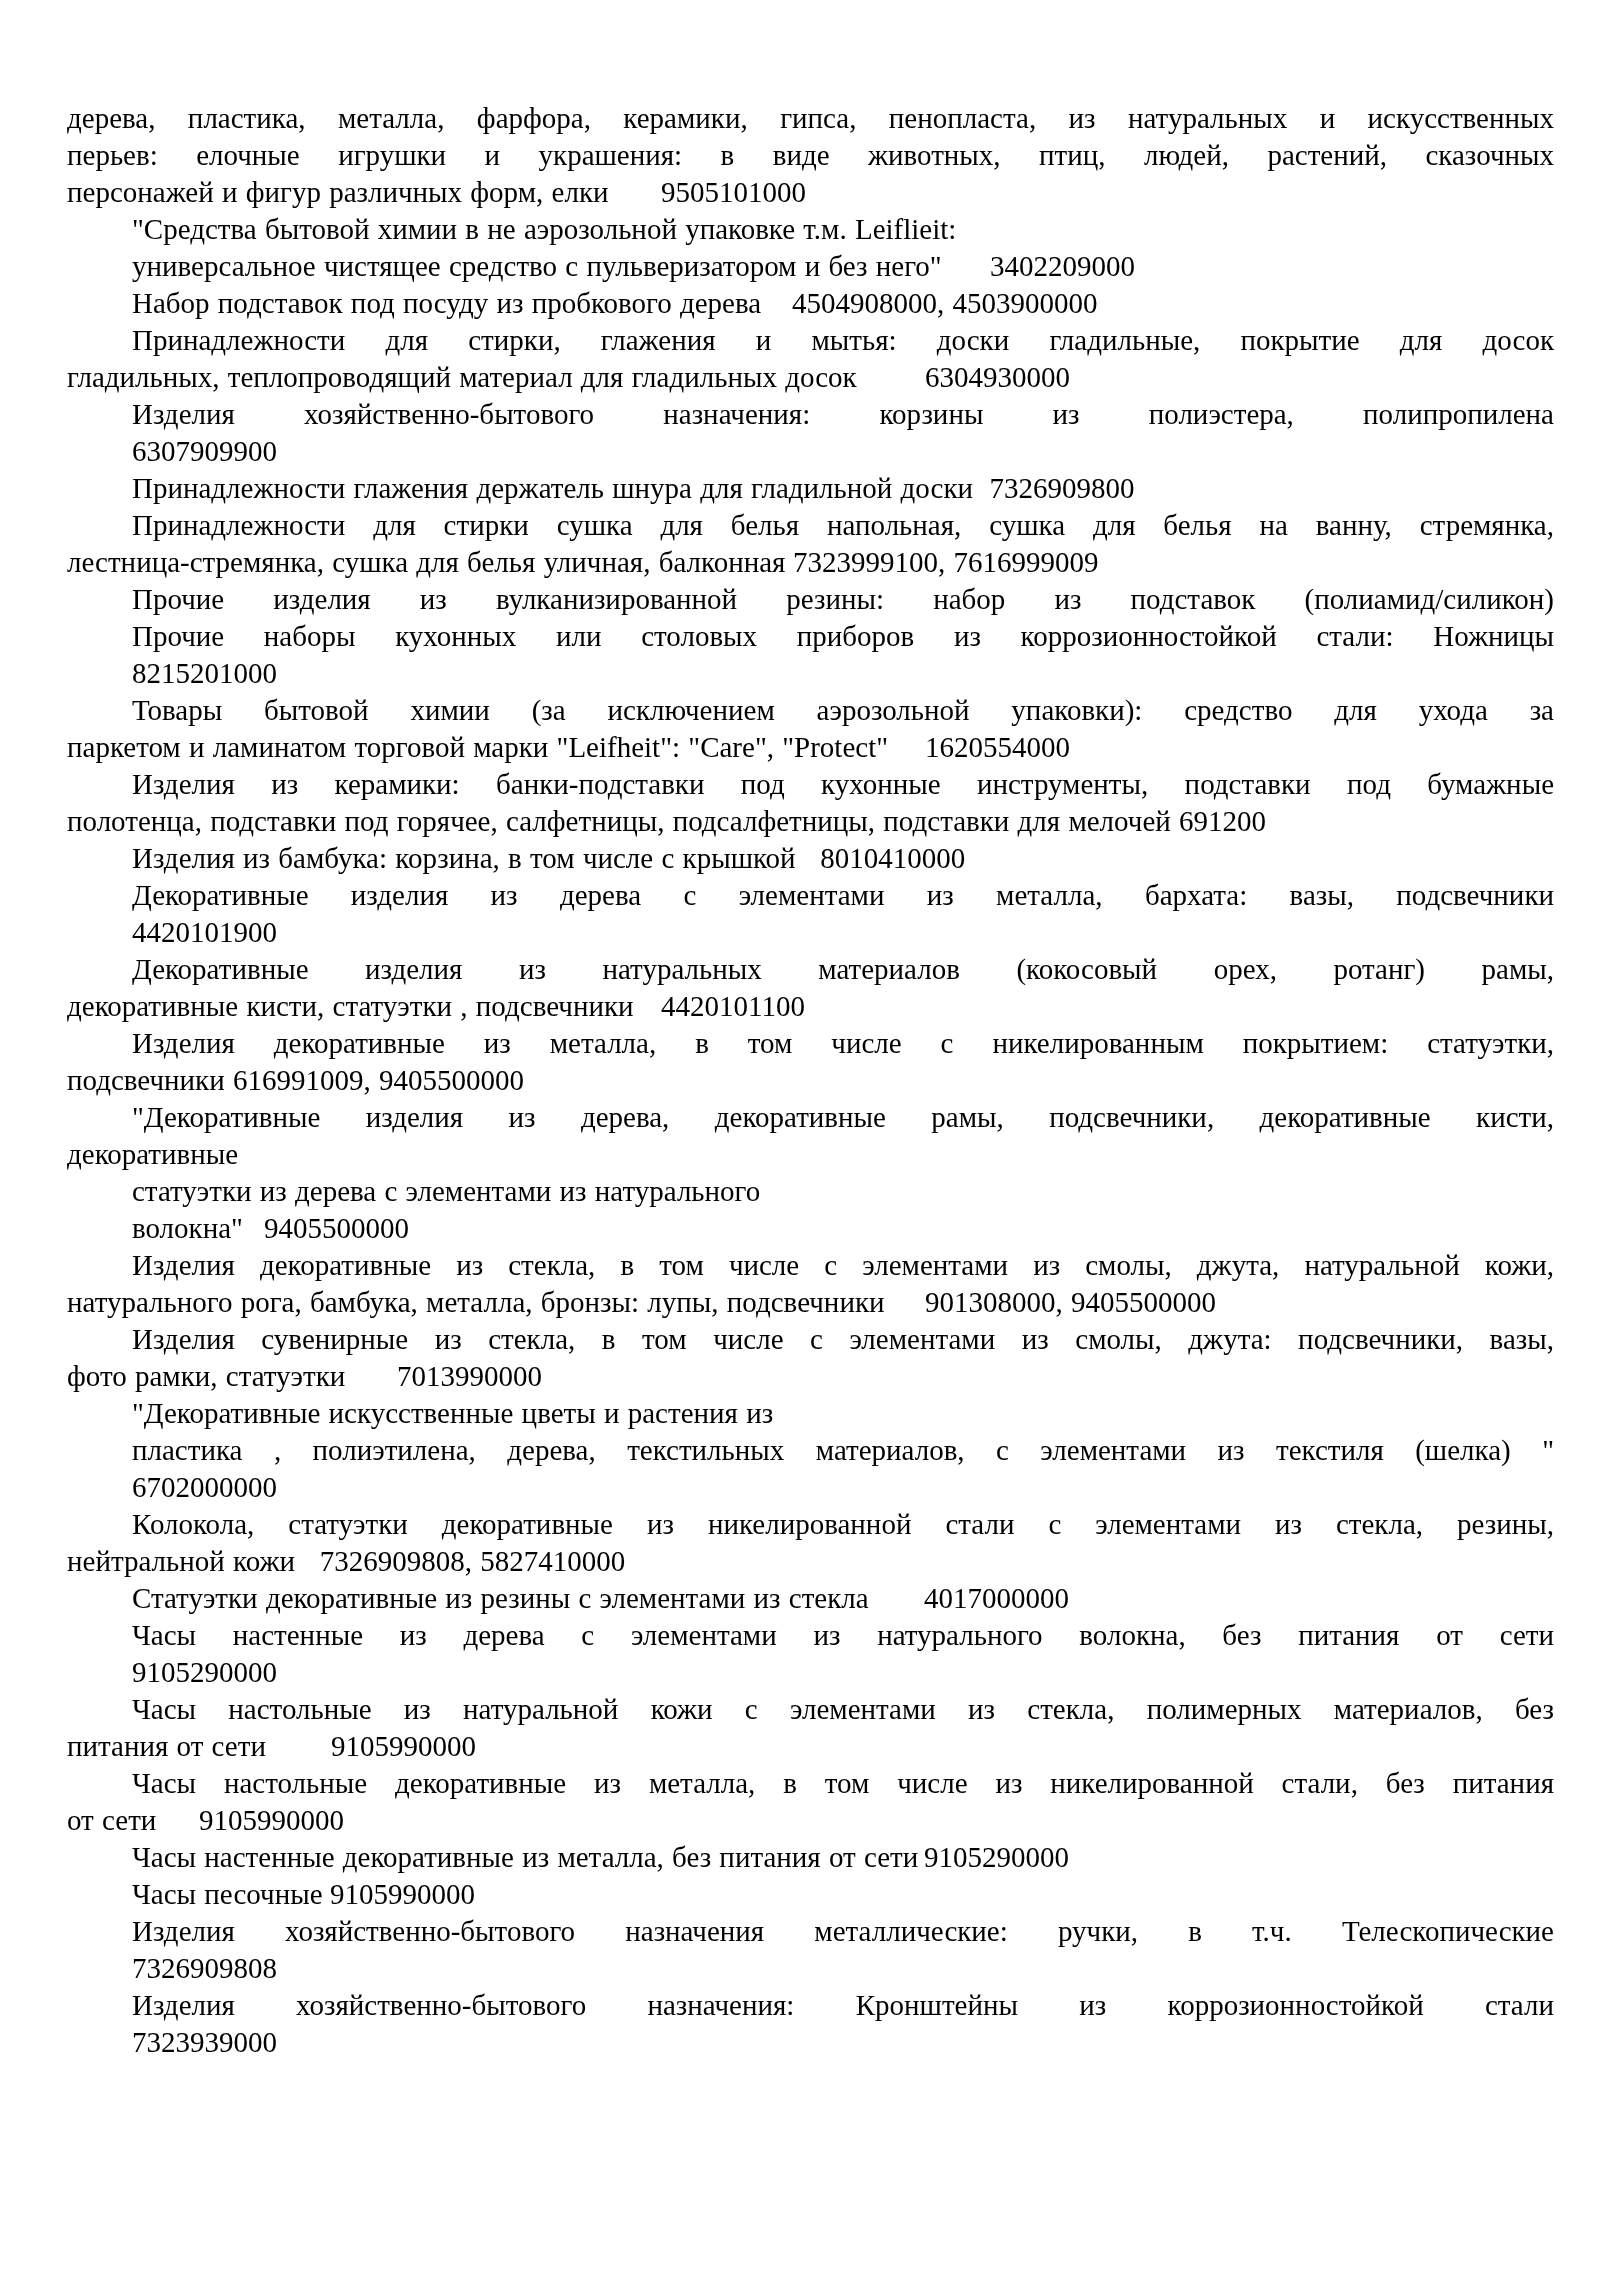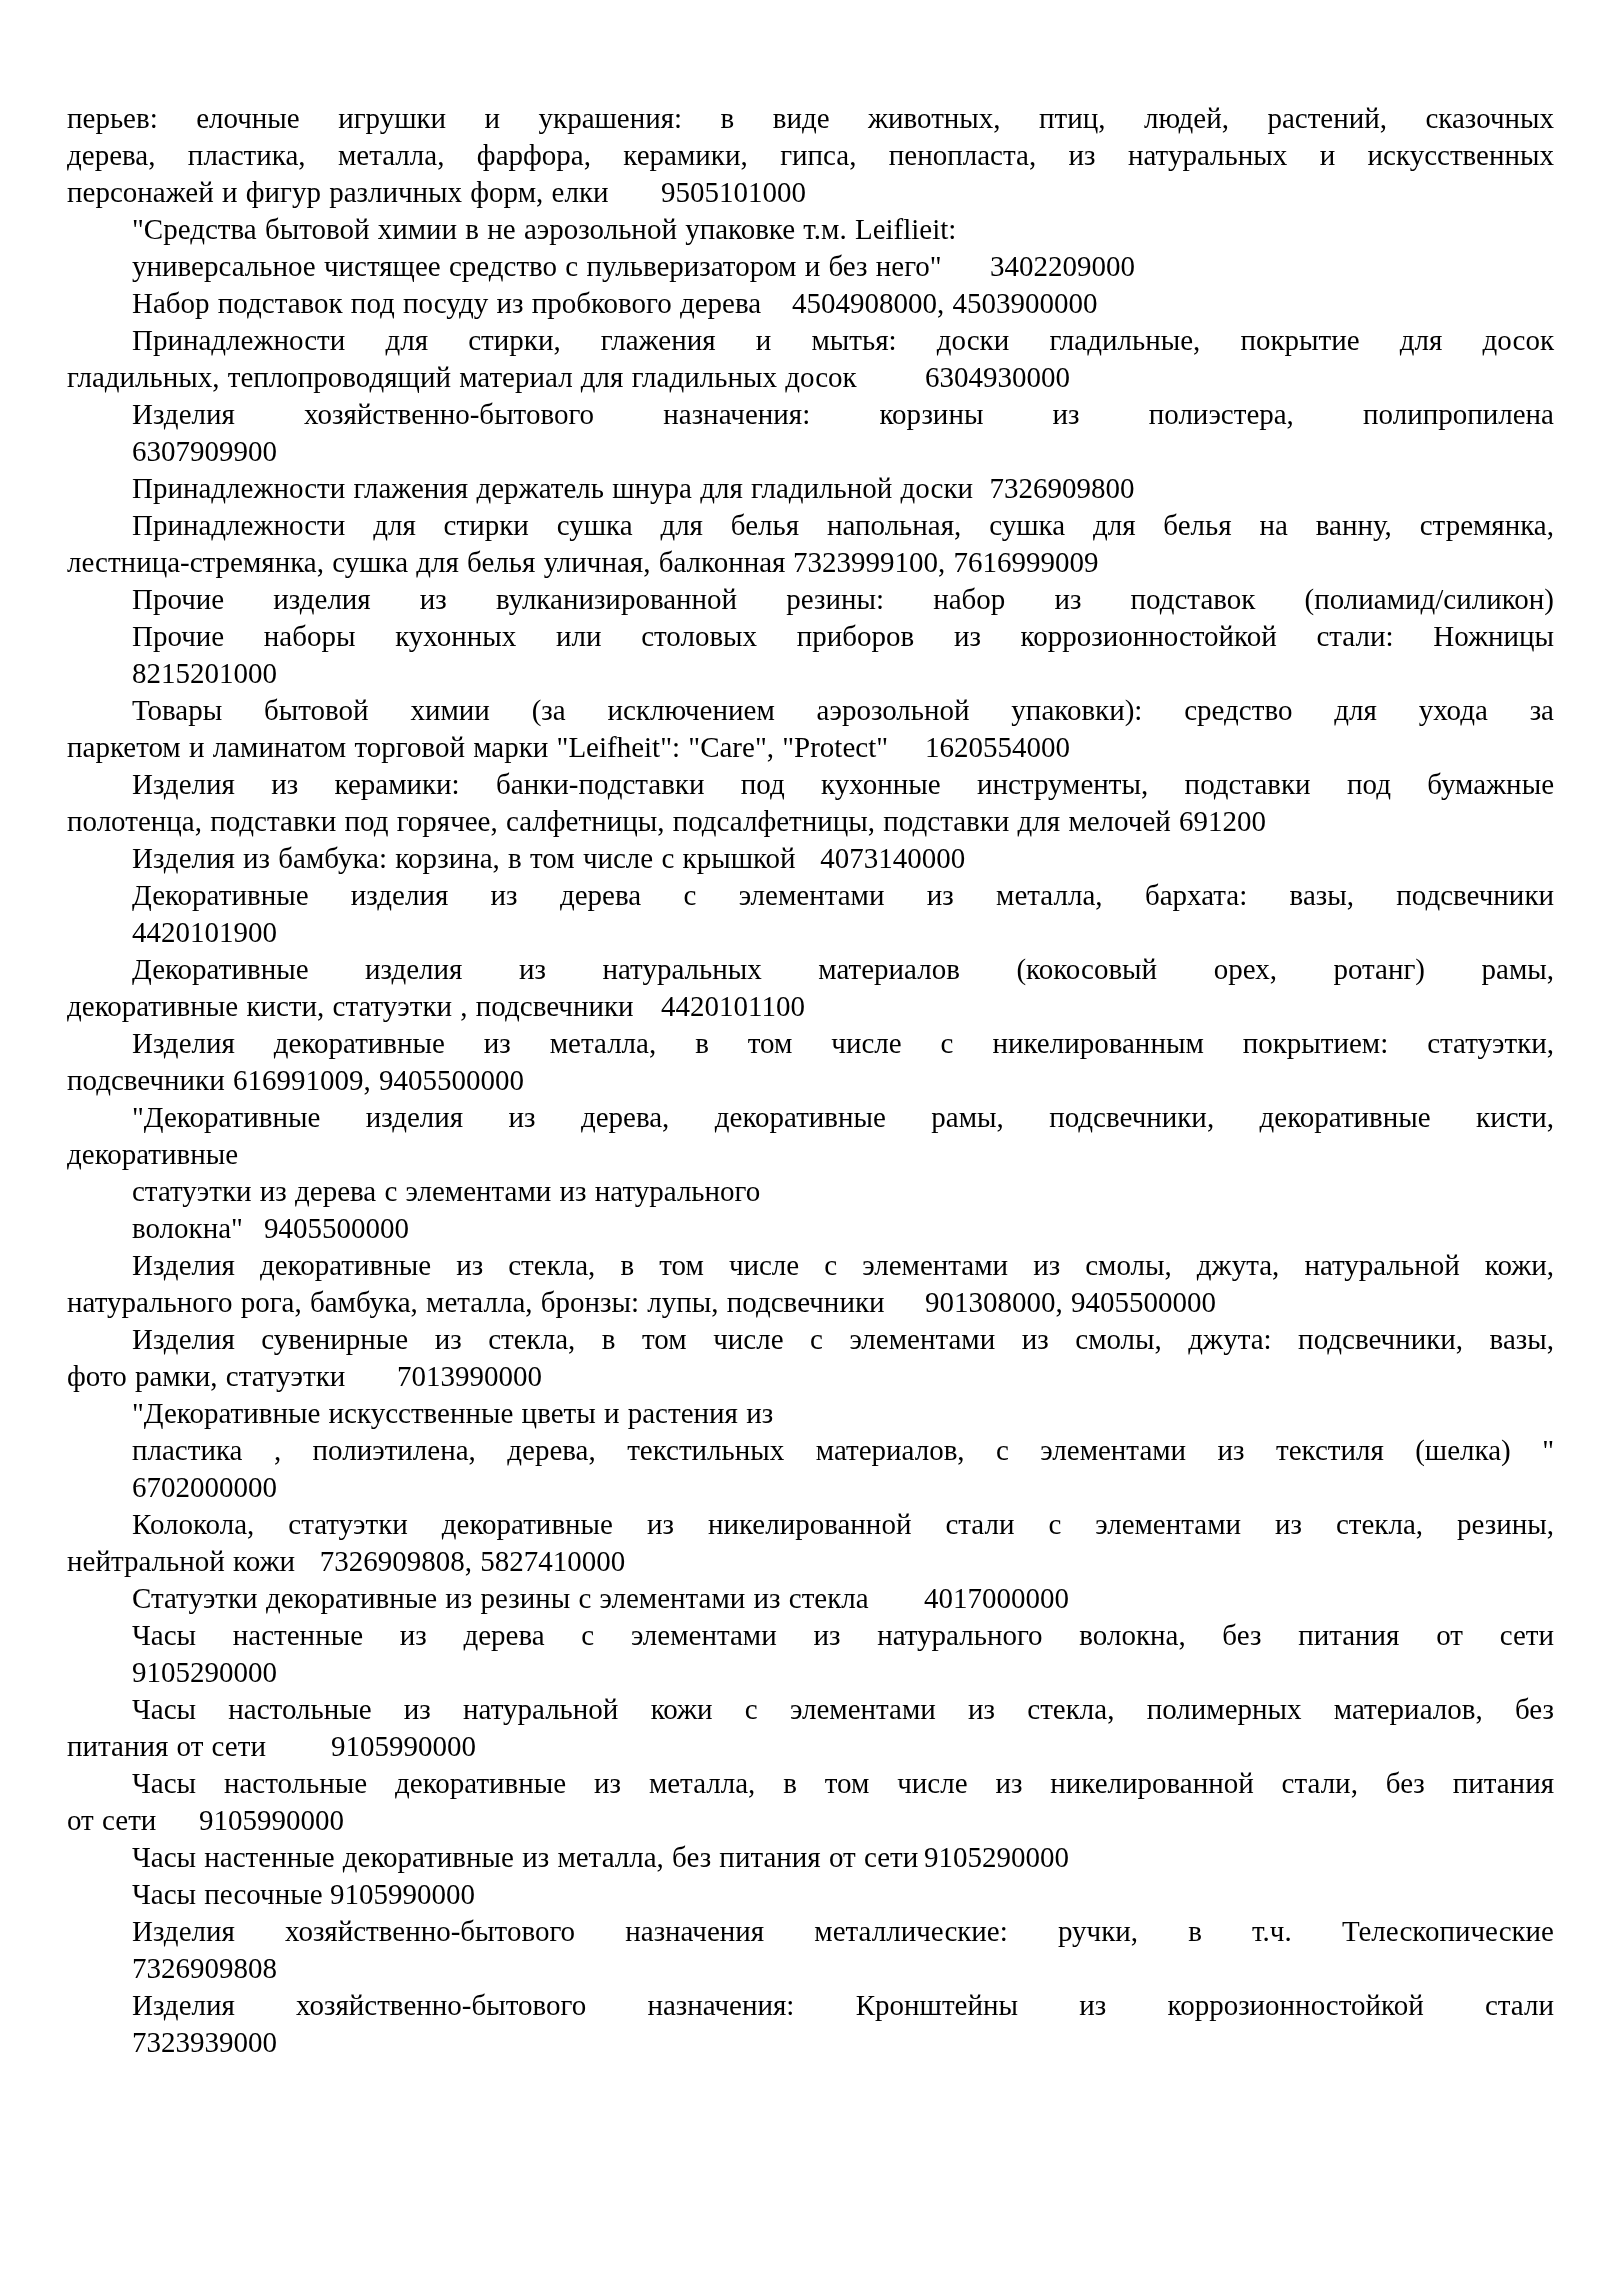--- a/index.html
+++ b/index.html
@@ -43,8 +43,8 @@
 
 <div class="page">
   <div id="doc-lines">
+      <div class="doc-line jst">дерева, пластика, металла, фарфора, керамики, гипса, пенопласта, из натуральных и искусственных</div>
       <div class="doc-line jst">перьев: елочные игрушки и украшения: в виде животных, птиц, людей, растений, сказочных</div>
-      <div class="doc-line jst">дерева, пластика, металла, фарфора, керамики, гипса, пенопласта, из натуральных и искусственных</div>
       <div class="doc-line">персонажей и фигур различных форм, елки	9505101000</div>
       <div class="doc-line ind">"Средства бытовой химии в не аэрозольной упаковке т.м. Leiflieit:</div>
       <div class="doc-line ind">универсальное чистящее средство с пульверизатором и без него"	3402209000</div>

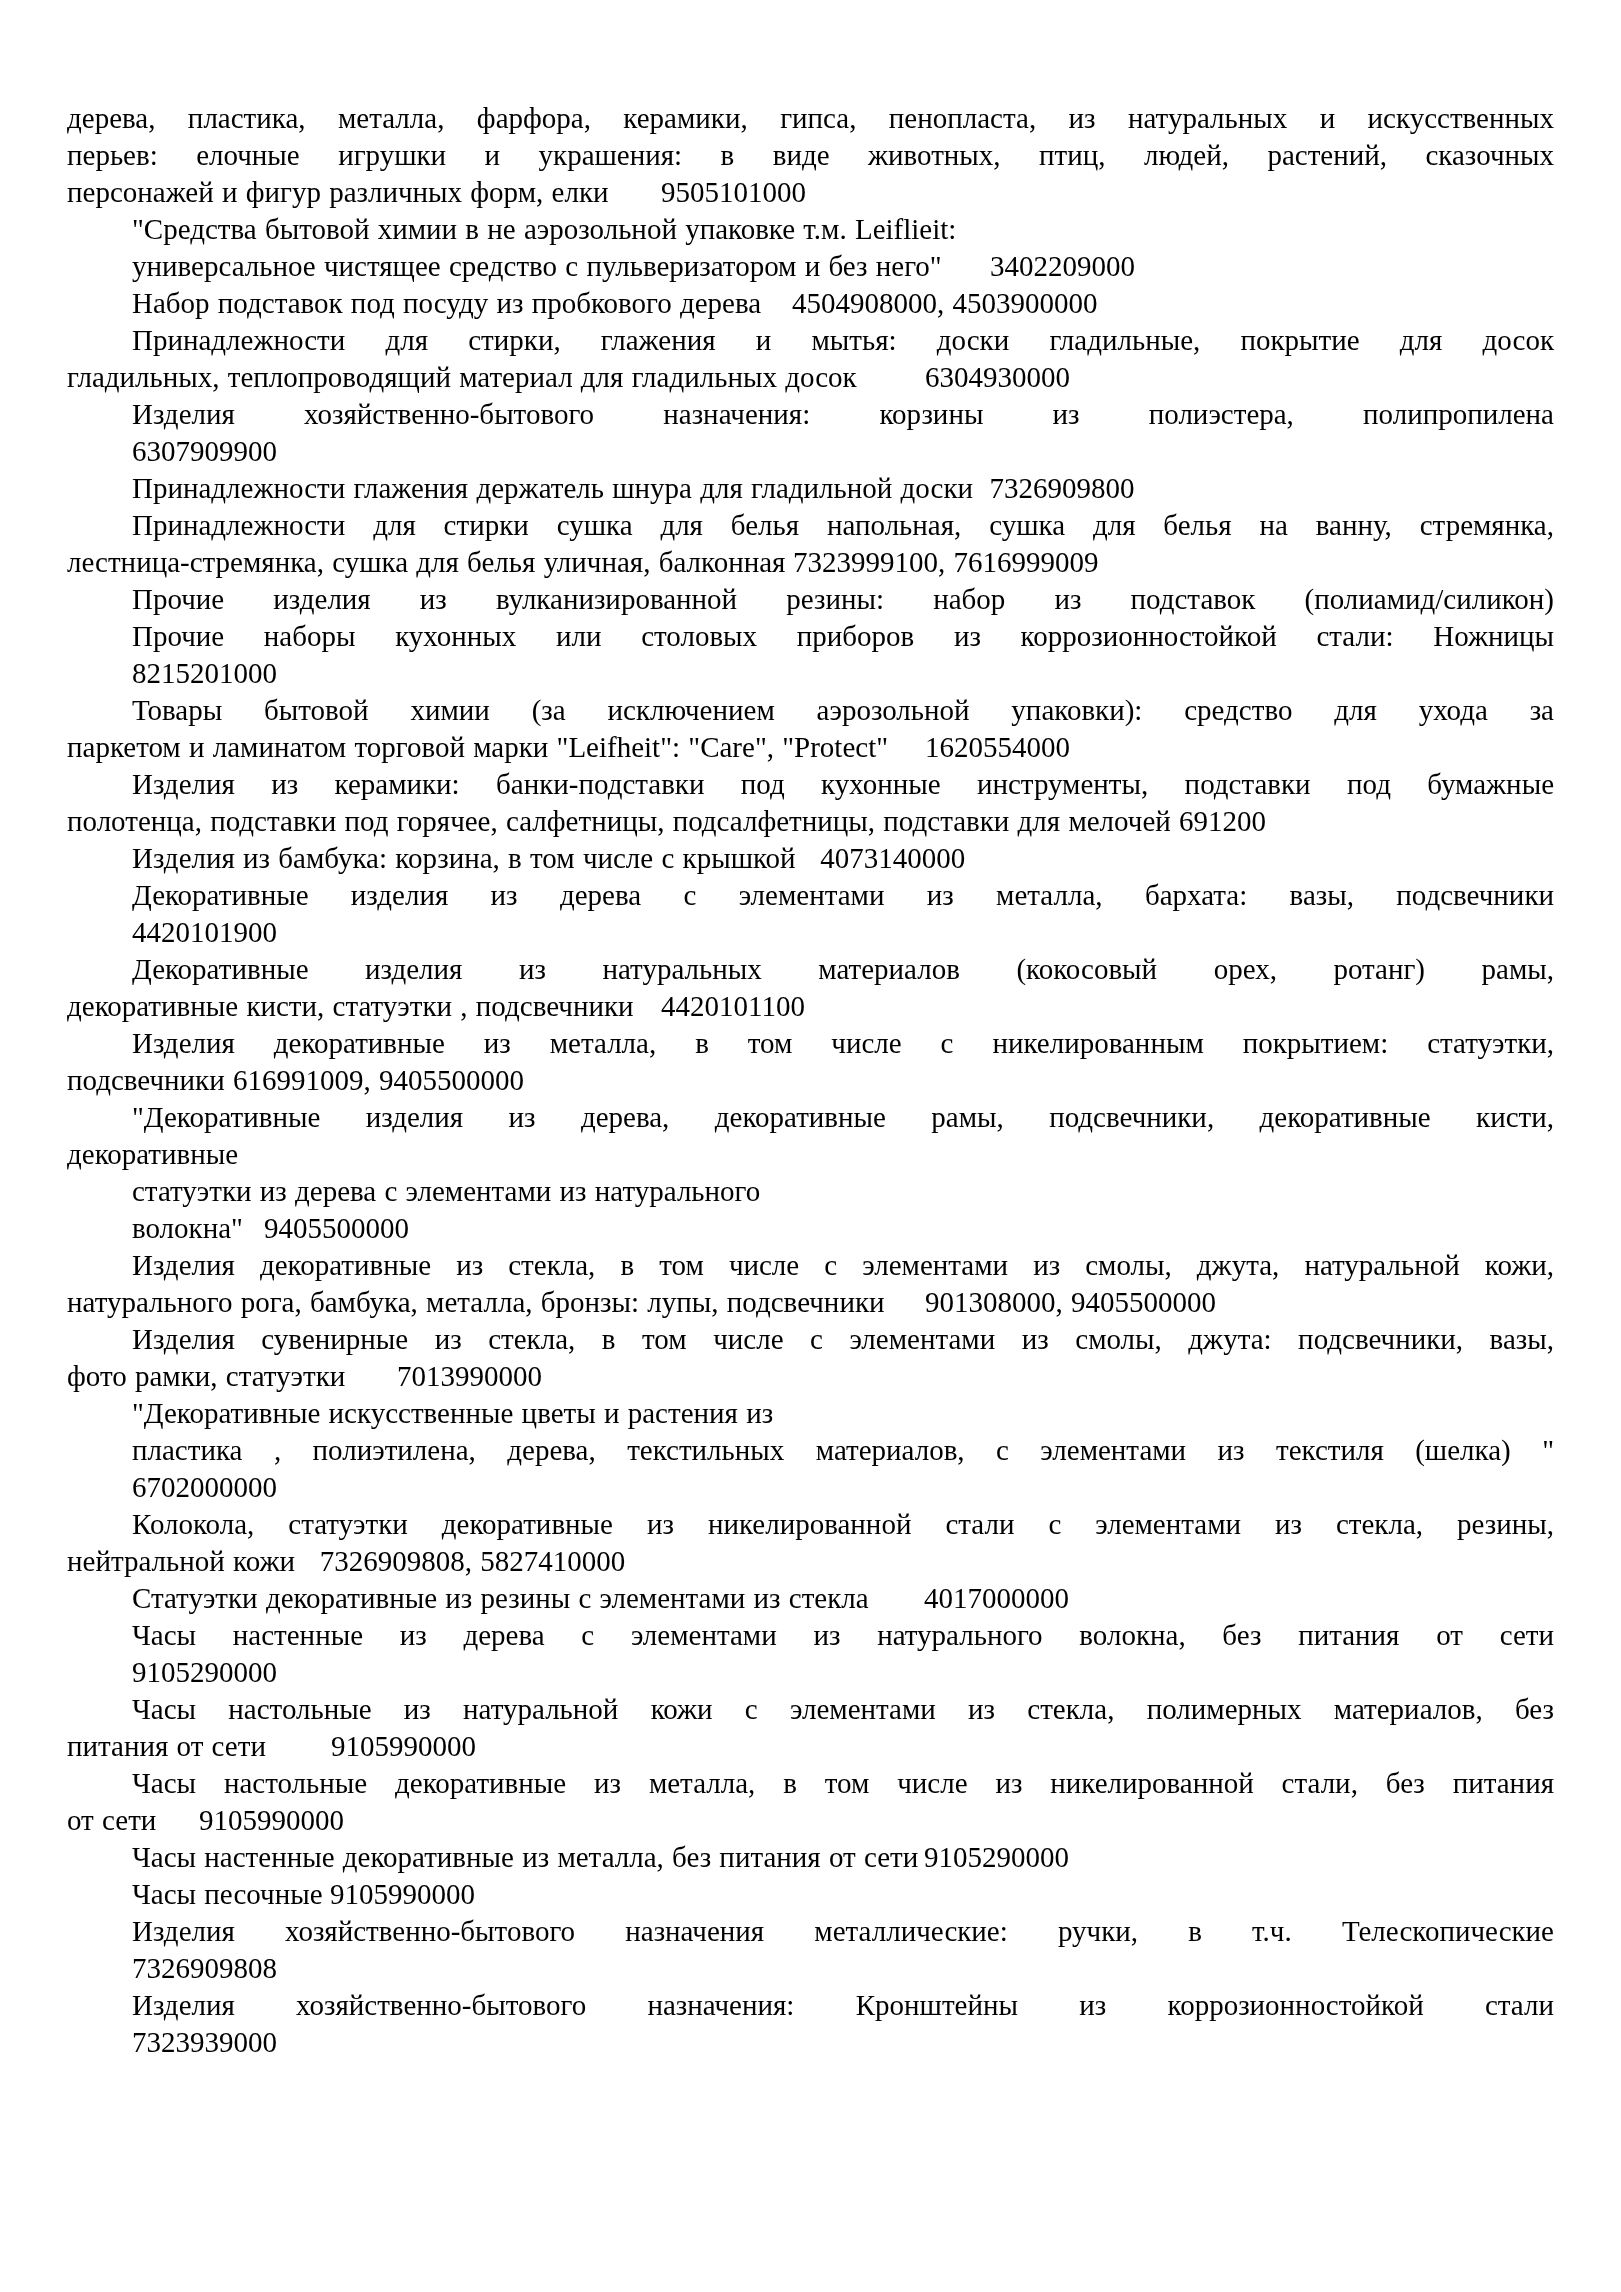--- a/index.html
+++ b/index.html
@@ -63,7 +63,7 @@
       <div class="doc-line">паркетом и ламинатом торговой марки "Leifheit": "Care", "Protect"	1620554000</div>
       <div class="doc-line ind jst">Изделия из керамики: банки-подставки под кухонные инструменты, подставки под бумажные</div>
       <div class="doc-line">полотенца, подставки под горячее, салфетницы, подсалфетницы, подставки для мелочей 691200</div>
-      <div class="doc-line ind">Изделия из бамбука: корзина, в том числе с крышкой   4073140000</div>
+      <div class="doc-line ind">Изделия из бамбука: корзина, в том числе с крышкой   8010410000</div>
       <div class="doc-line ind jst">Декоративные изделия из дерева с элементами из металла, бархата: вазы, подсвечники</div>
       <div class="doc-line ind">4420101900</div>
       <div class="doc-line ind jst">Декоративные изделия из натуральных материалов (кокосовый орех, ротанг) рамы,</div>

